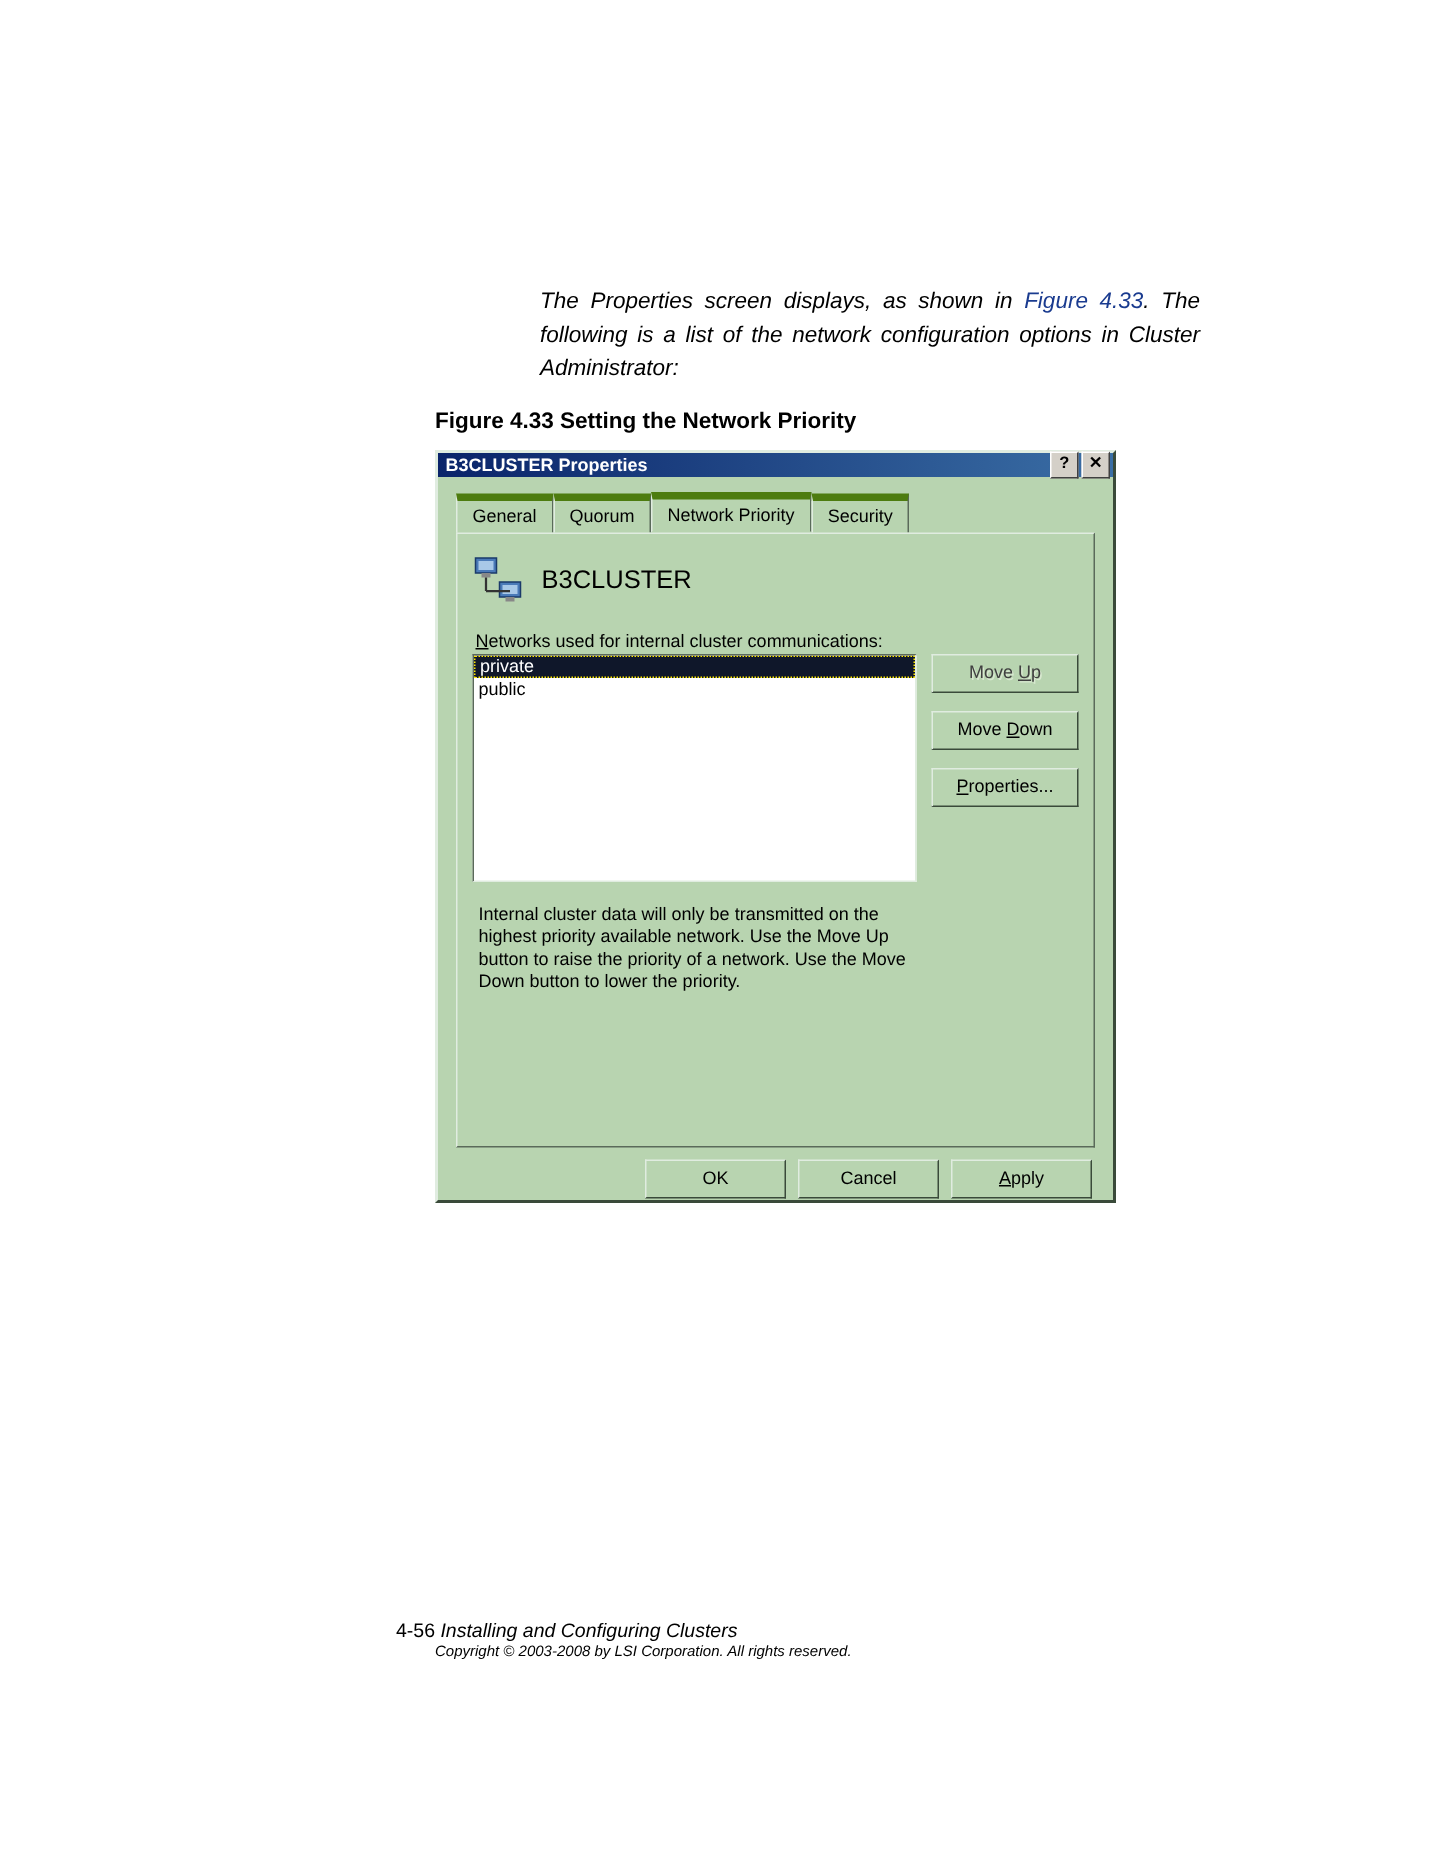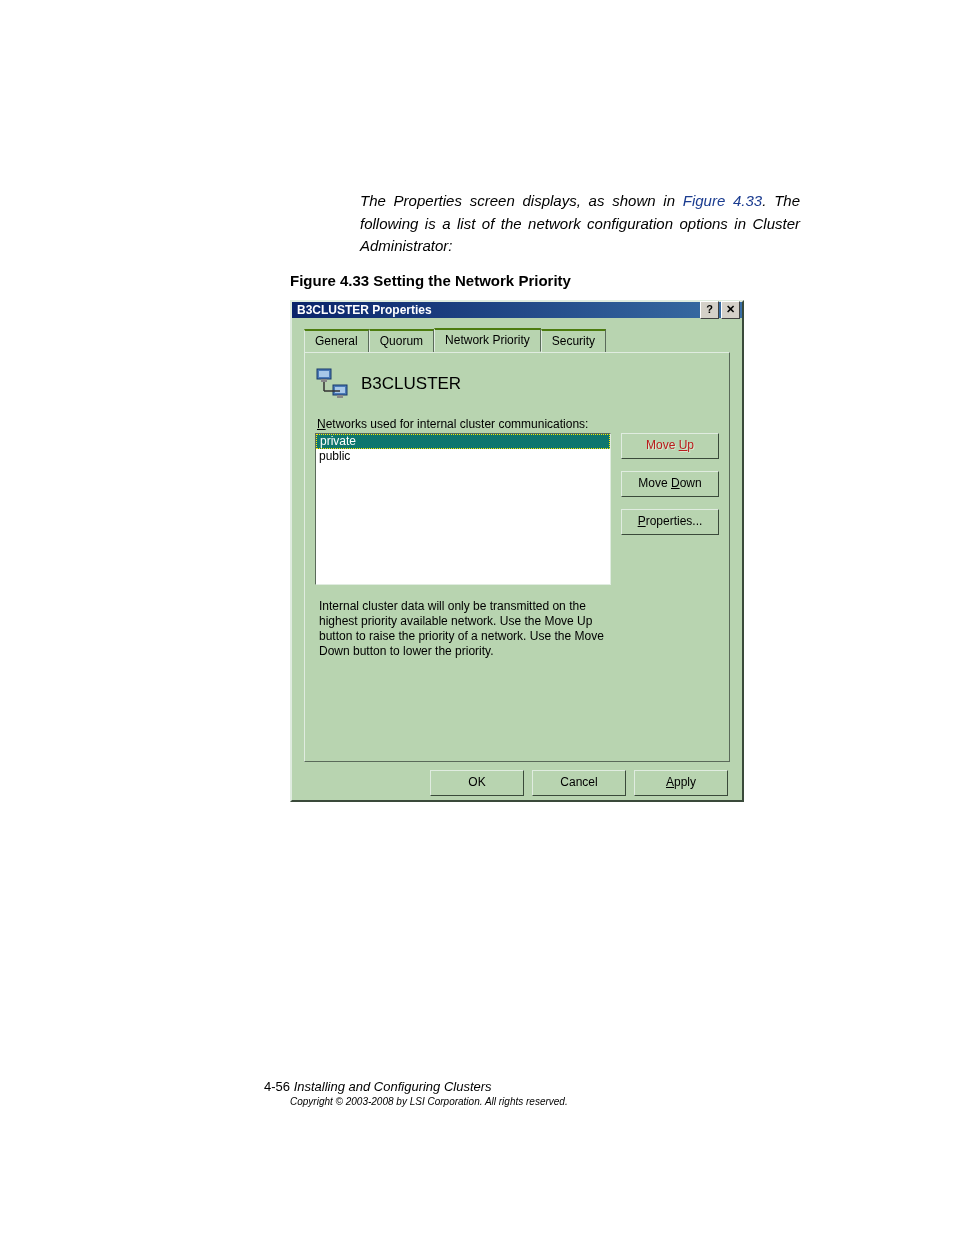--- a/index.html
+++ b/index.html
@@ -91,7 +91,7 @@
   .tab {
     padding: 3px 10px;
     background: #b8d4b0;
-    border-top: 2px solid #4d7c0f;
+    border-top: 5px solid #4d7c0f;
     border-left: 1px solid #e0ece0;
     border-right: 1px solid #5a6a5a;
     position: relative;

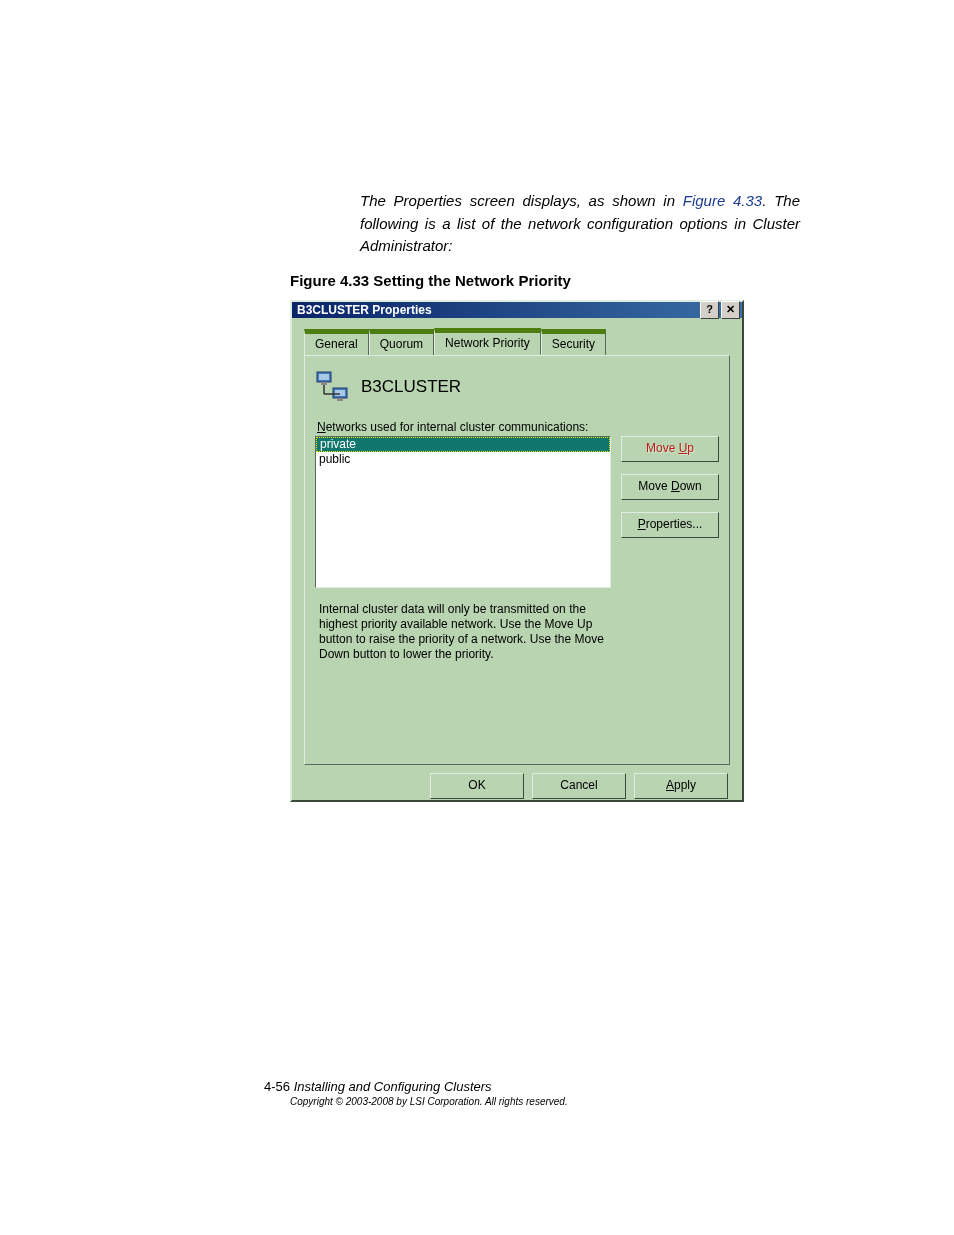--- a/index.html
+++ b/index.html
@@ -159,7 +159,7 @@
     color: #000;
   }
   .list-item.selected {
-    background: #0f766e;
+    background: #0f172a;
     color: #fff;
     border: 1px dotted #ffea00;
     line-height: 13px;

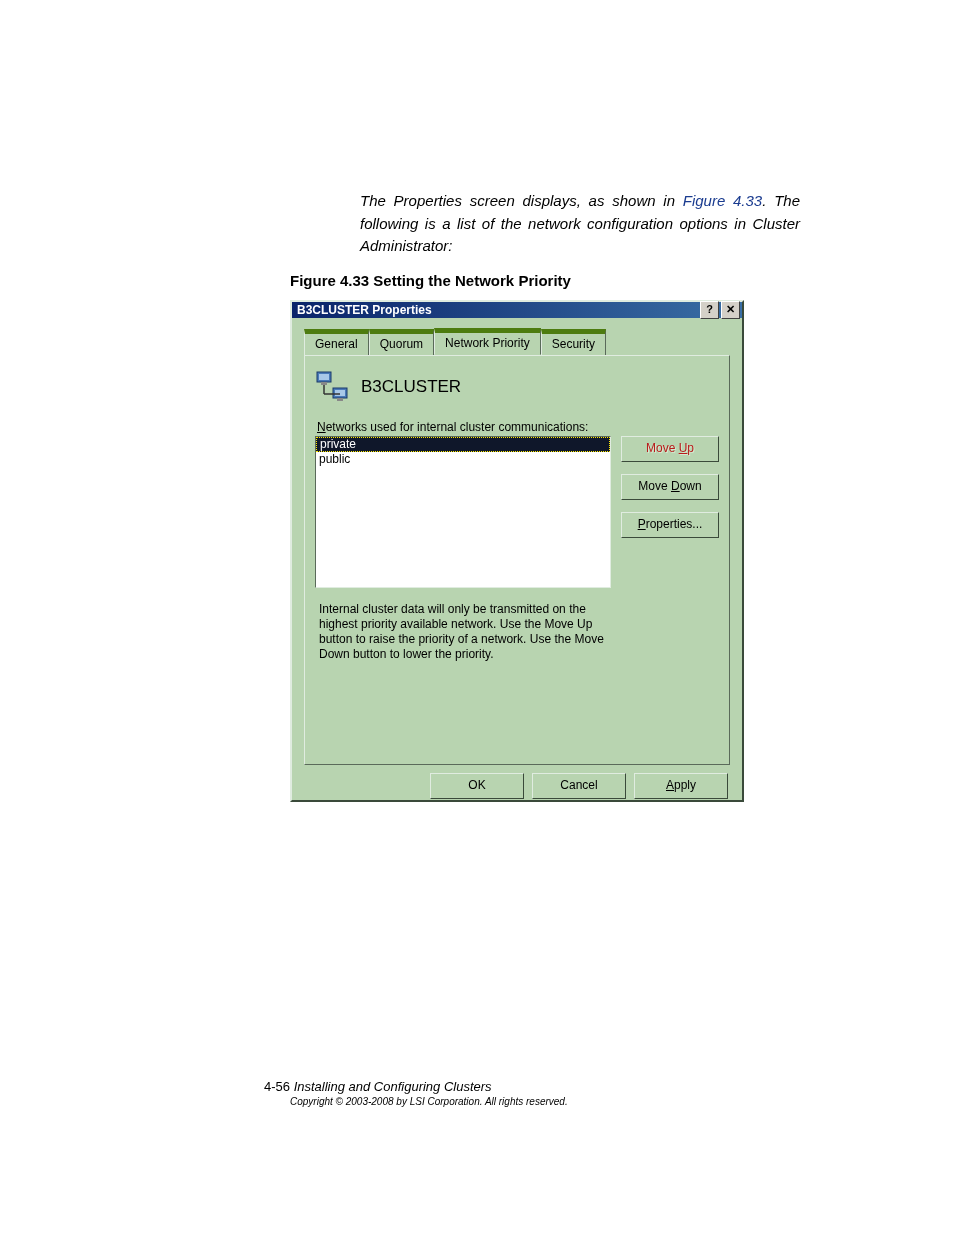--- a/index.html
+++ b/index.html
@@ -184,7 +184,7 @@
     color: #000;
   }
   .winbtn.disabled {
-    color: #b91c1c;
+    color: #404040;
     text-shadow: 1px 1px 0 #d8e8d0;
   }
   .winbtn .ul {

